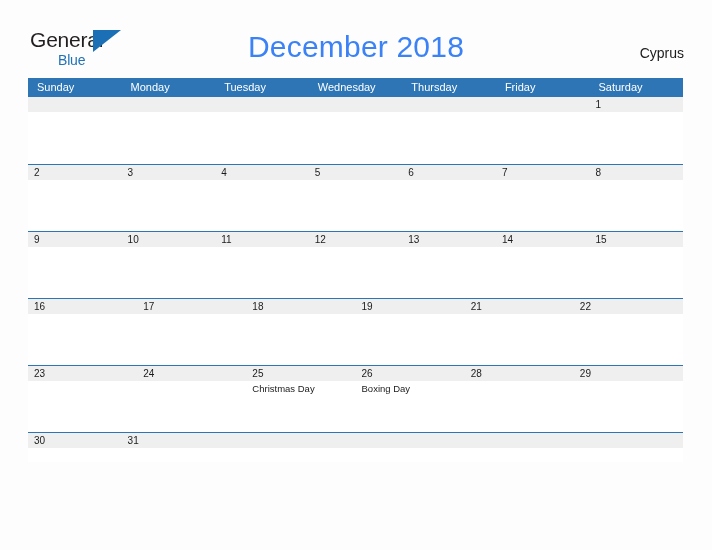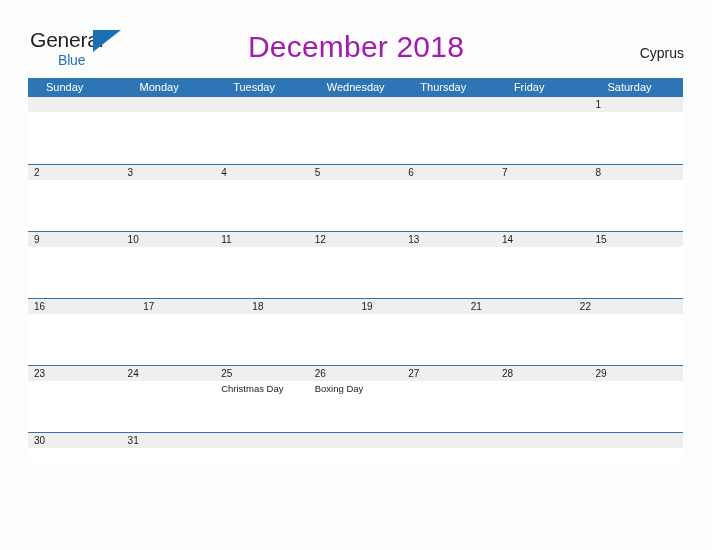--- a/index.html
+++ b/index.html
@@ -71,7 +71,7 @@
     width: 712px;
     text-align: center;
     font-size: 30px;
-    color: #a21caf;
+    color: #3b82f6;
     font-weight: normal;
     letter-spacing: 0.2px;
   }

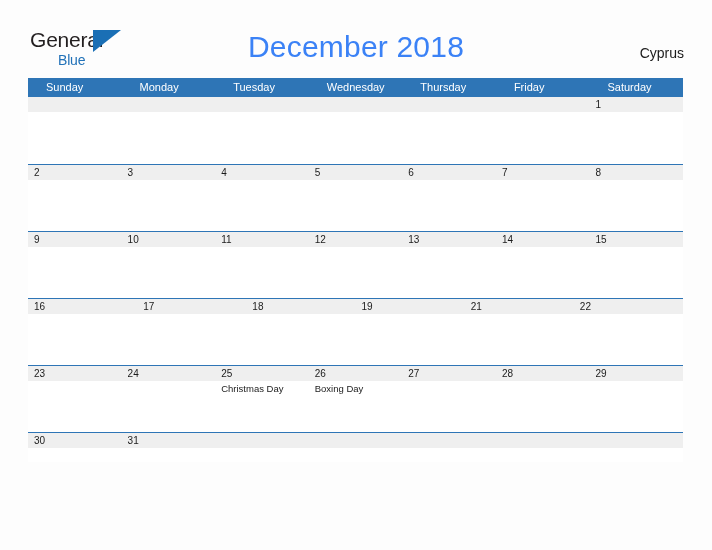--- a/index.html
+++ b/index.html
@@ -103,7 +103,7 @@
     color: #ffffff;
     font-size: 11px;
     line-height: 19px;
-    padding-left: 18px;
+    padding-left: 9px;
     box-sizing: border-box;
     white-space: nowrap;
     overflow: hidden;

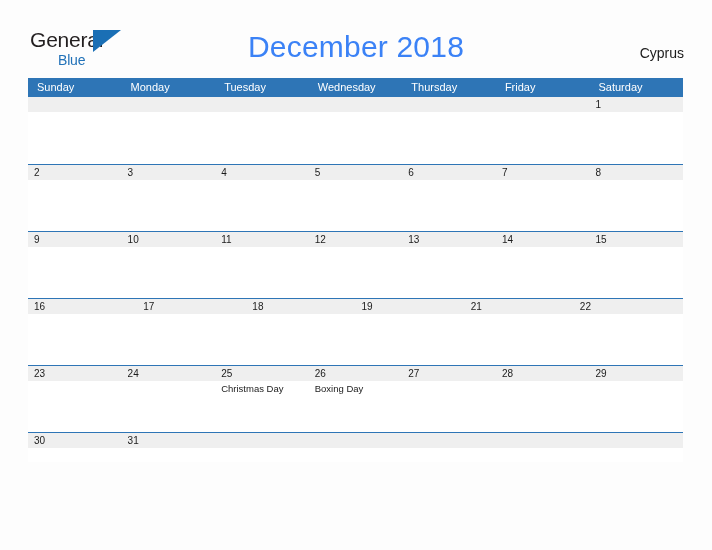--- a/index.html
+++ b/index.html
@@ -357,11 +357,6 @@
       </div>
       <div class="day-cell">
         <div class="day-band"></div>
-        <span class="day-number">27</span>
-        <span class="day-event"></span>
-      </div>
-      <div class="day-cell">
-        <div class="day-band"></div>
         <span class="day-number">28</span>
         <span class="day-event"></span>
       </div>

